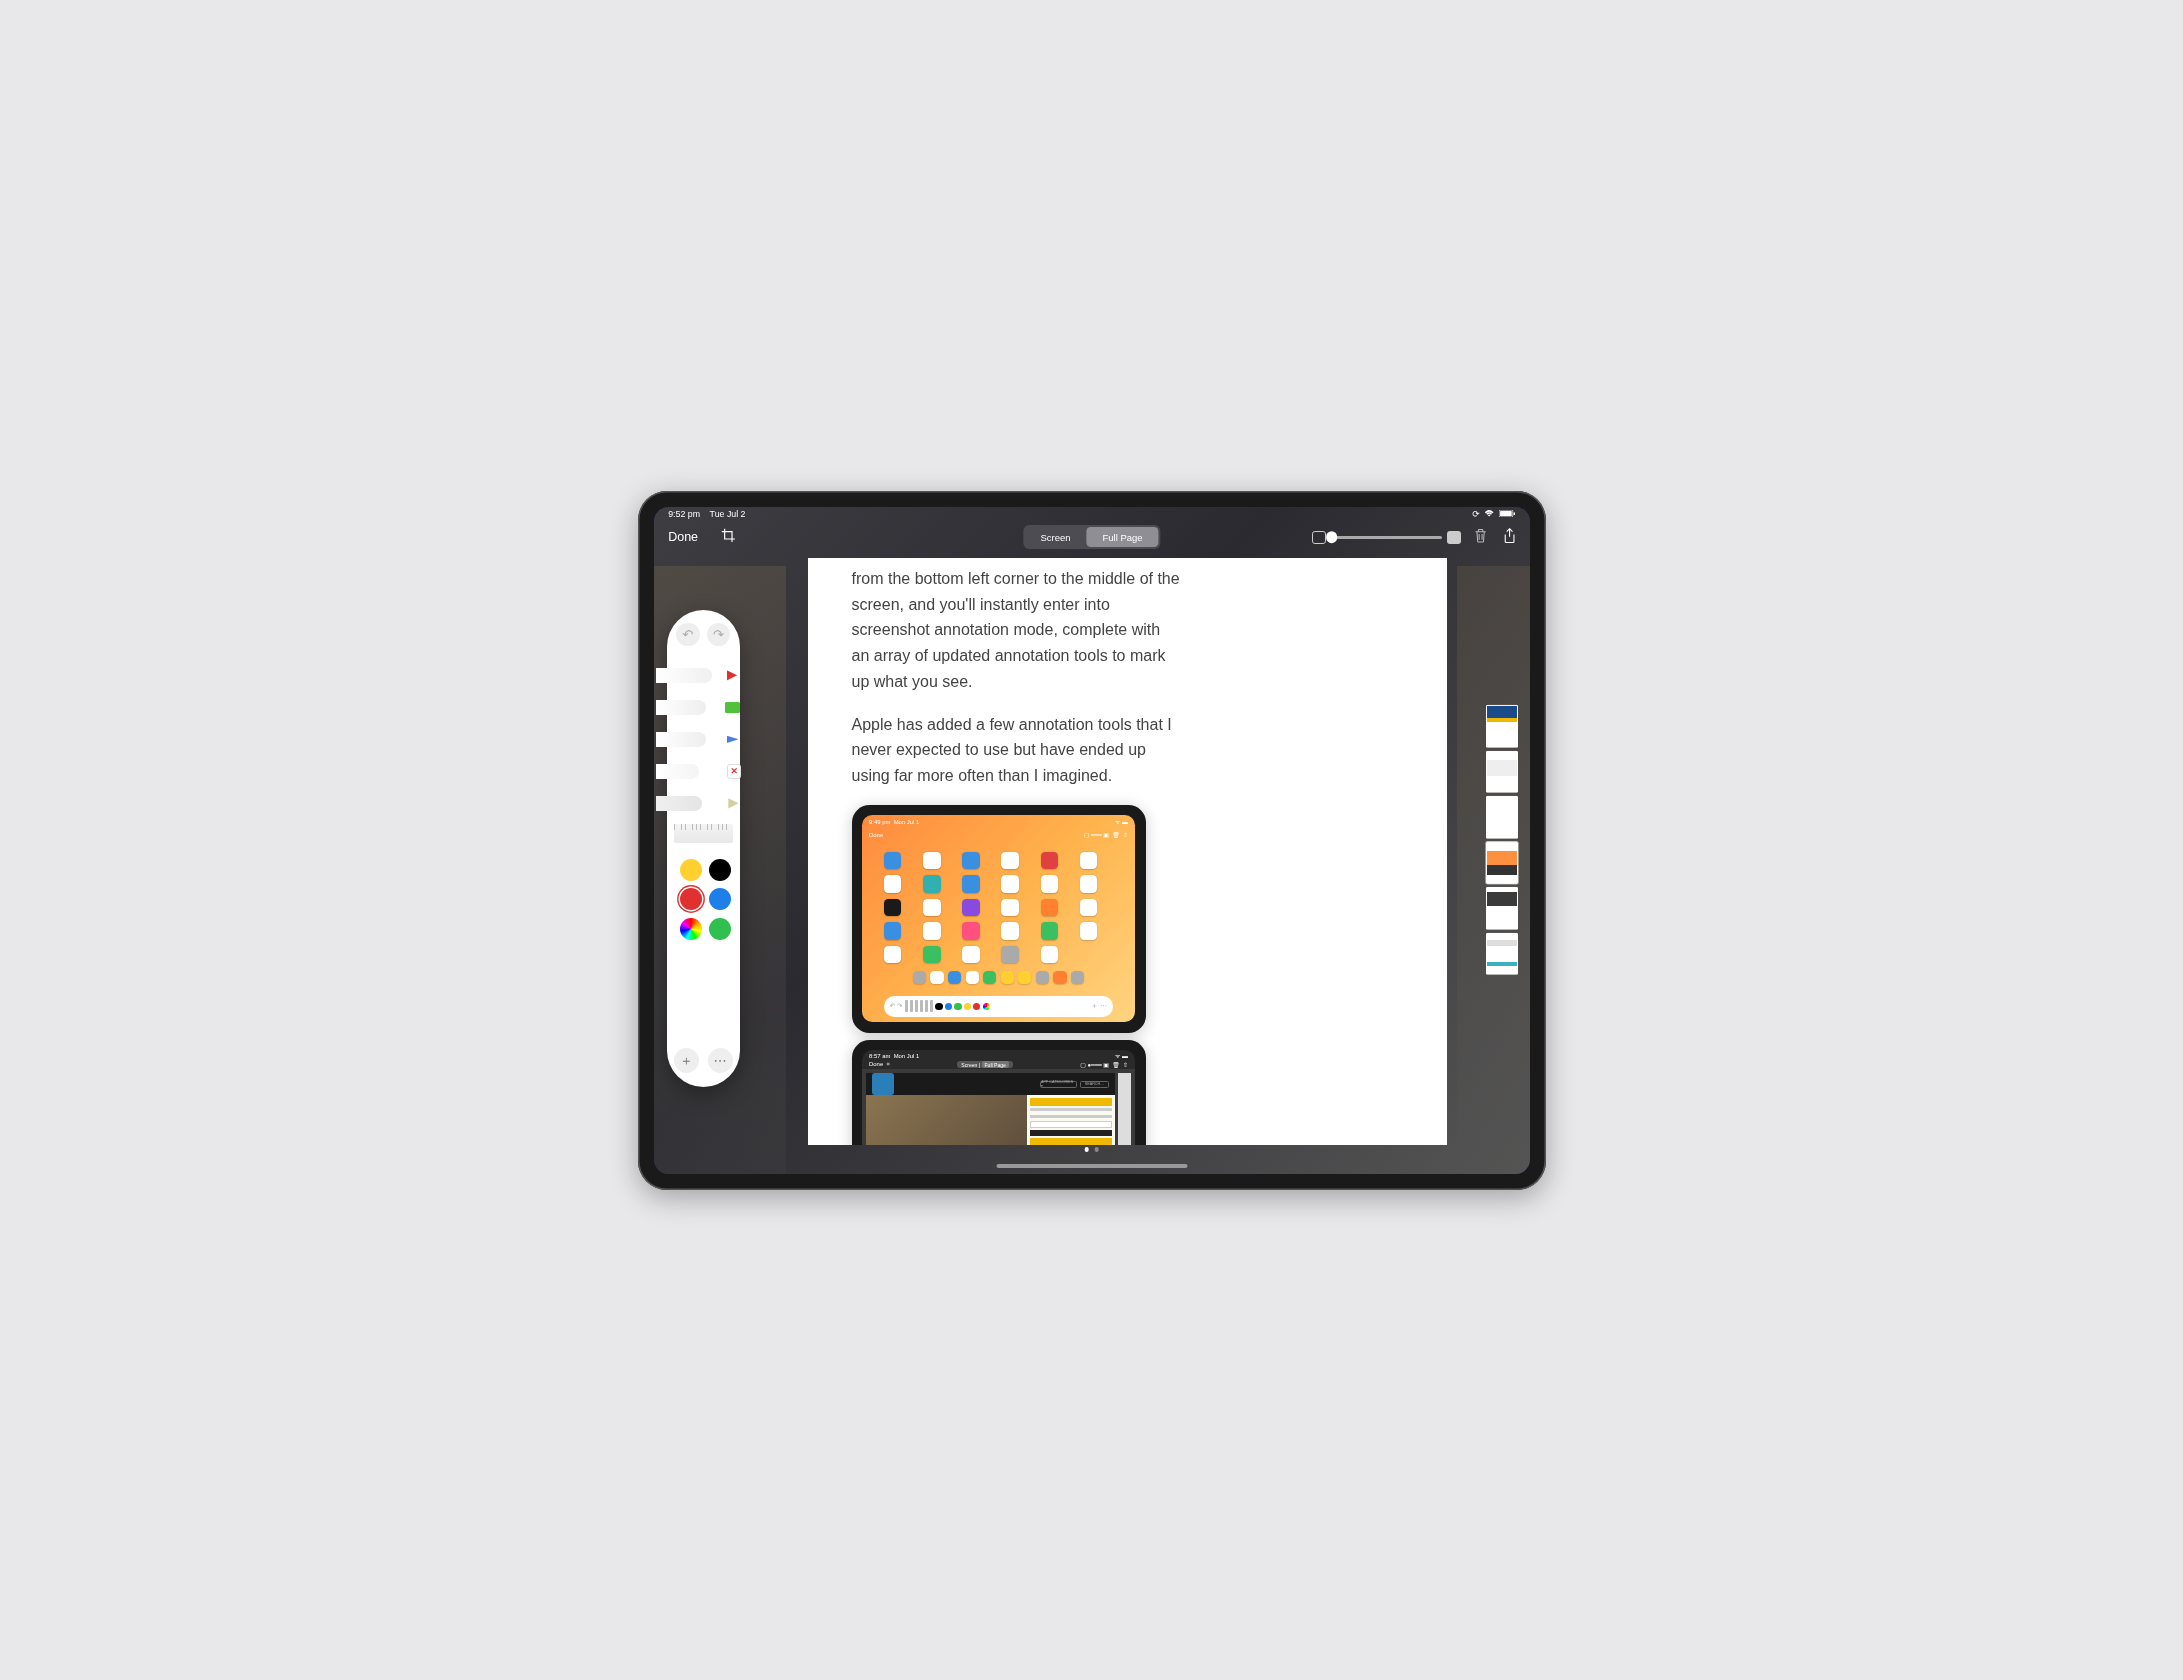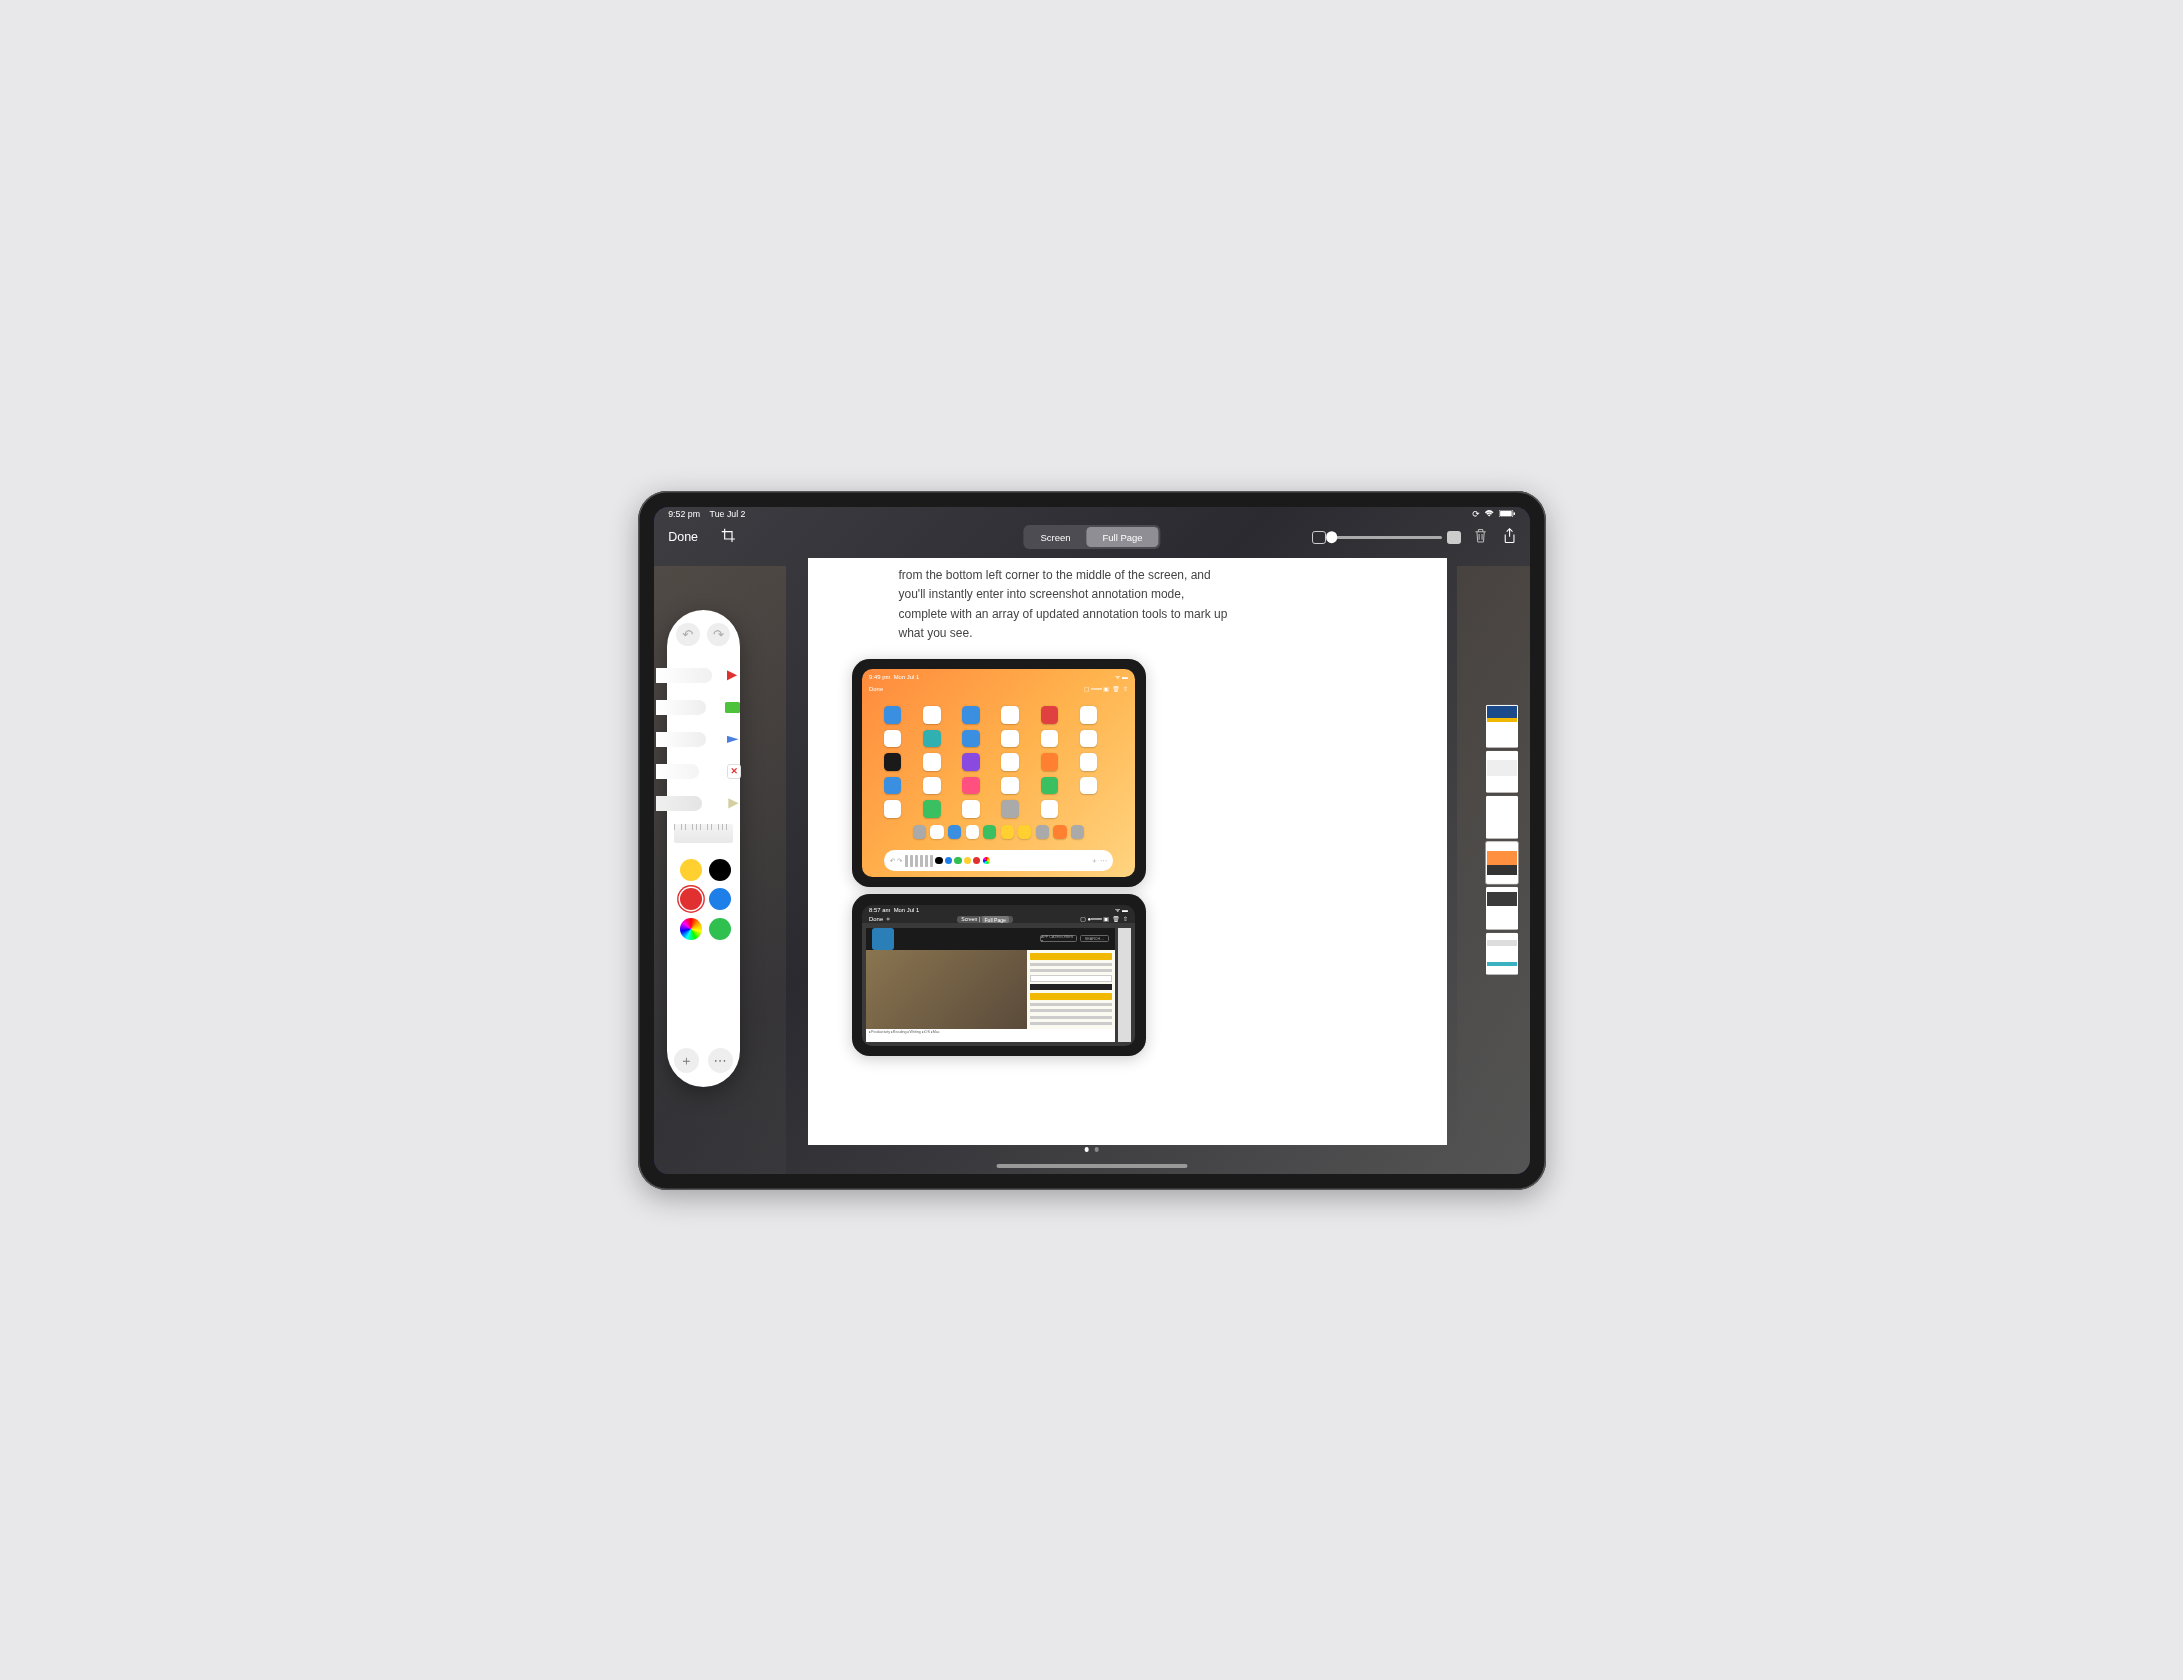--- a/index.html
+++ b/index.html
@@ -143,11 +143,10 @@
   }
   .article-text {
     color:#444;
-    font-size:12px;
+    font-size:16px;
     line-height:1.6;
     padding: 8.8px 37px 8.8px 44px;
     max-width: 411px;
-    margin-left: 47px;
   }
   .embedded-ipad {
     margin: 7.3px 0 7.3px 44px;

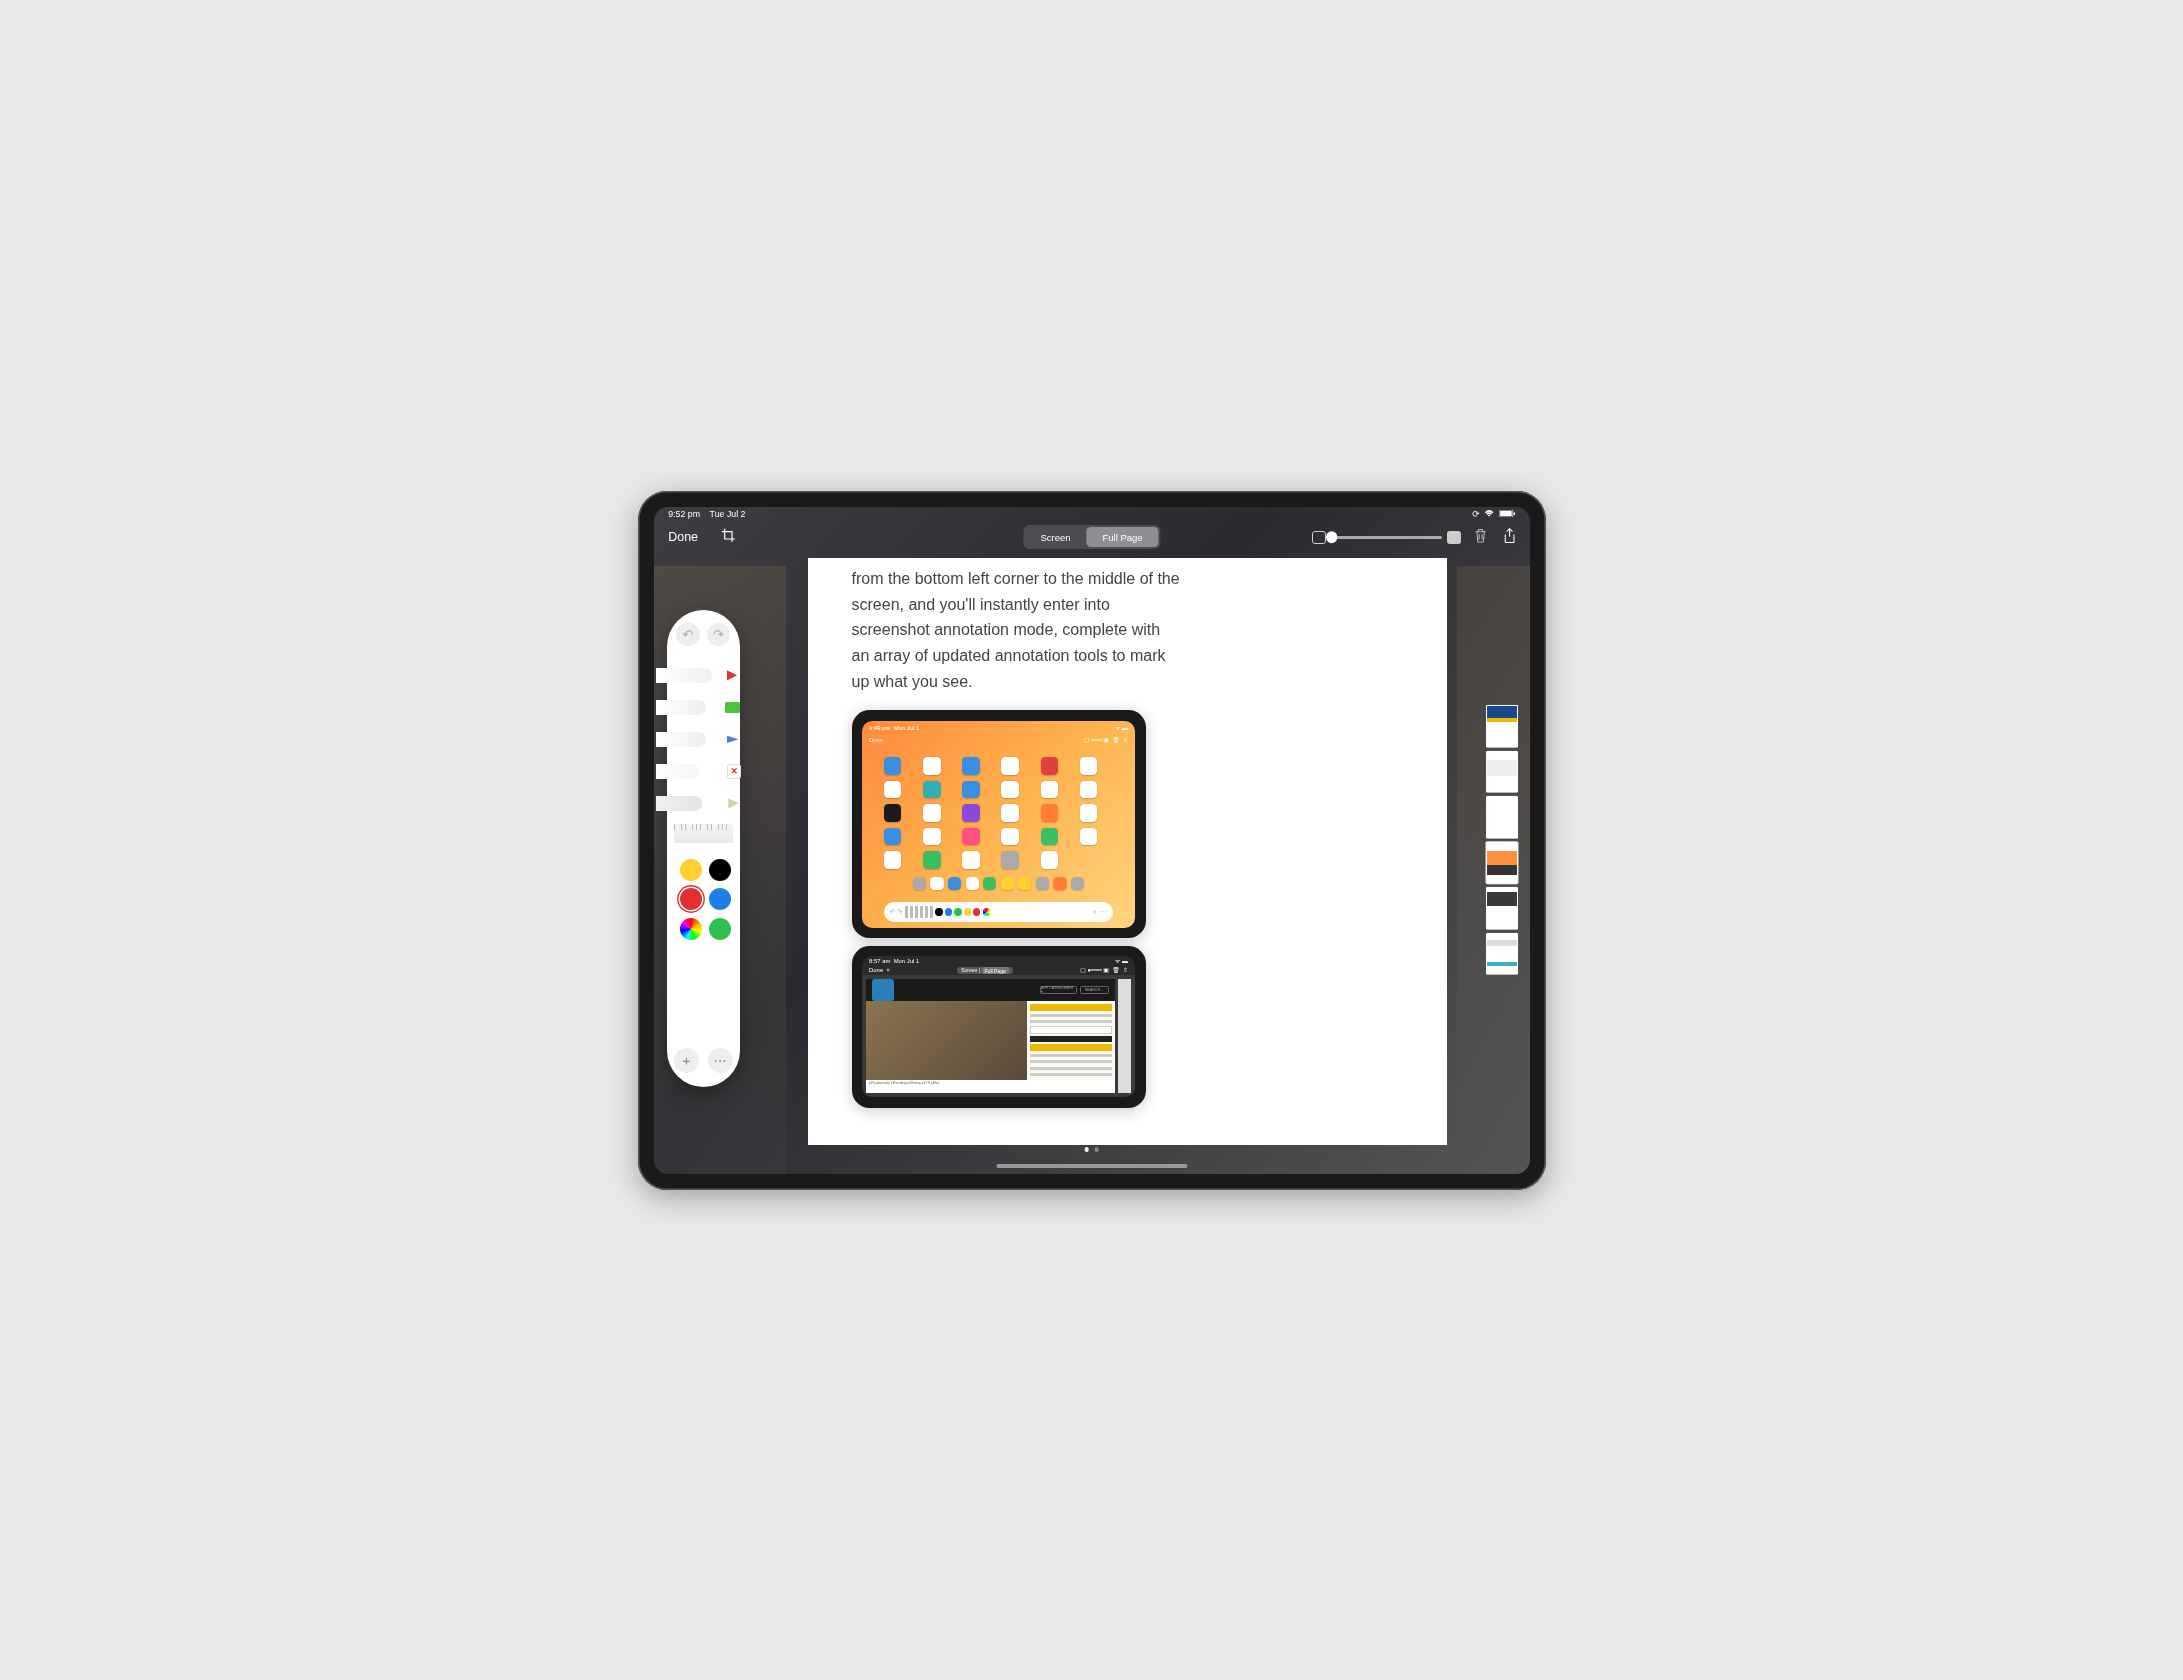--- a/index.html
+++ b/index.html
@@ -359,6 +359,7 @@
     <div class="canvas-area">
       <div class="page">
         <p class="article-text">from the bottom left corner to the middle of the screen, and you'll instantly enter into screenshot annotation mode, complete with an array of updated annotation tools to mark up what you see.</p>
+        <p class="article-text">Apple has added a few annotation tools that I never expected to use but have ended up using far more often than I imagined.</p>
 
         <div class="embedded-ipad">
           <div class="embedded-screen embed-light">

